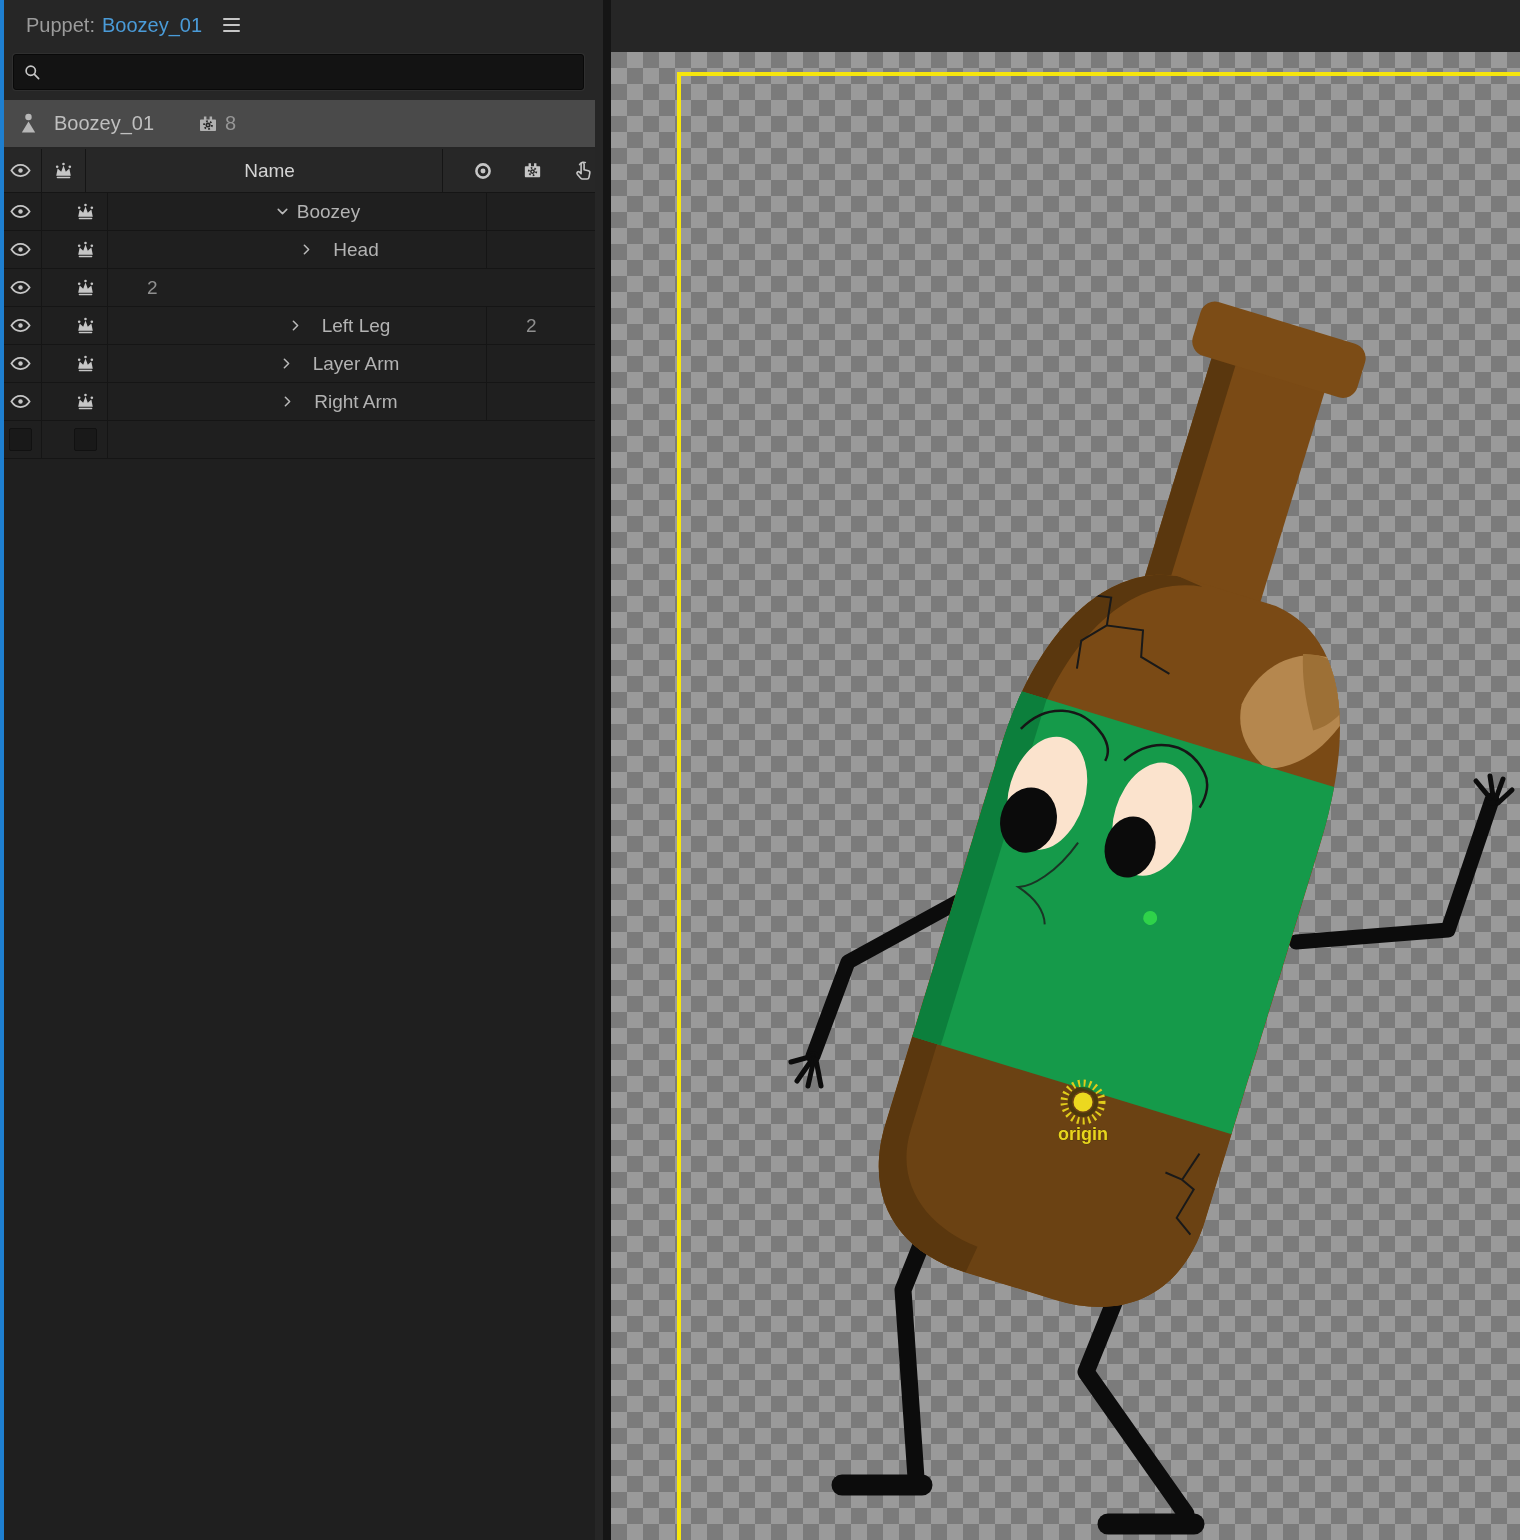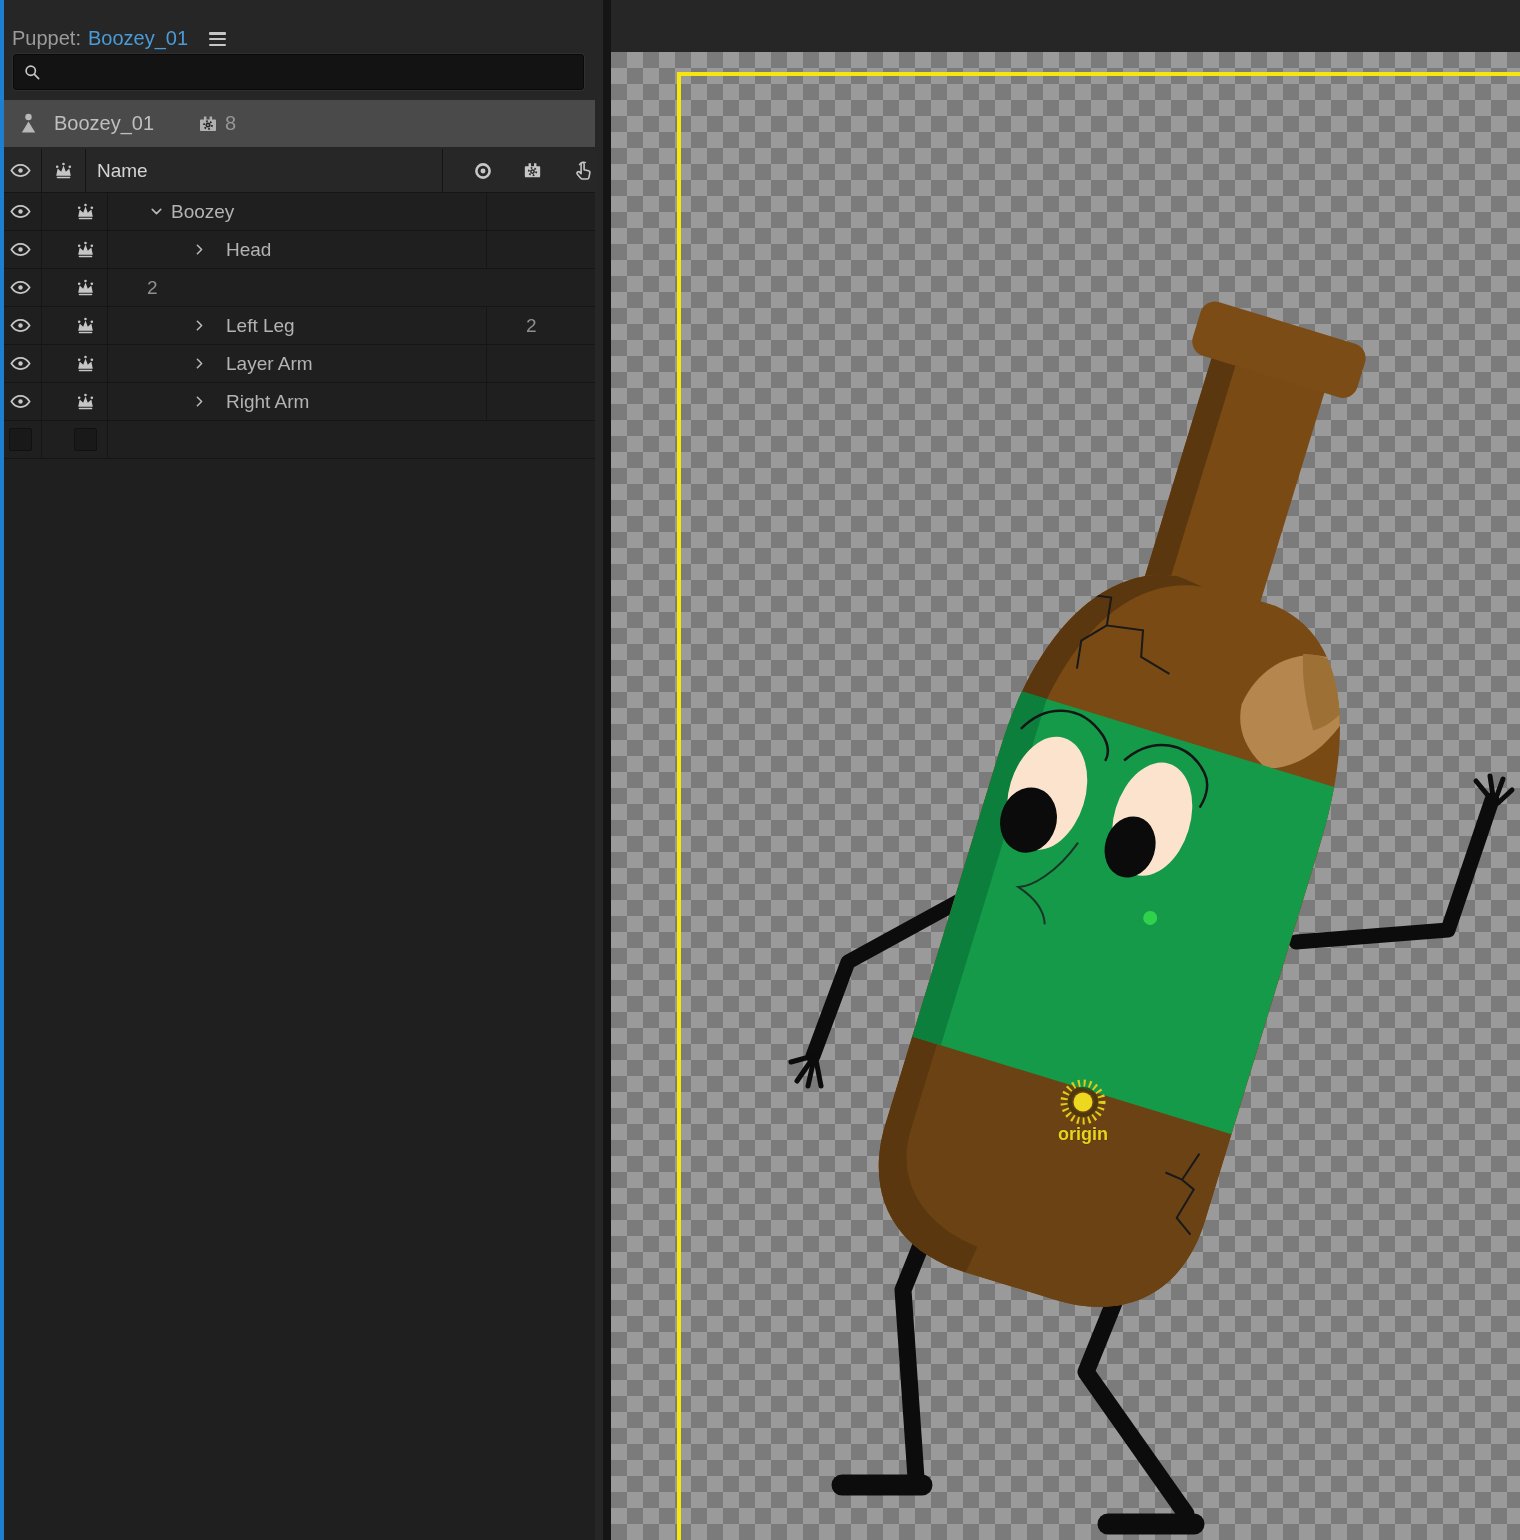--- a/index.html
+++ b/index.html
@@ -11,7 +11,7 @@
   .panel { position:absolute; left:0; top:0; width:595px; height:1540px; background:#1f1f1f; }
   .panel-accent { position:absolute; left:0; top:0; bottom:0; width:4px; background:#1e7fd0; z-index:6; }
   .panel-top { background:#262626; padding-bottom:2px; }
-  .puppet-header { height:50px; display:flex; align-items:flex-end; padding-left:12px; gap:7px; }
+  .puppet-header { height:50px; display:flex; align-items:center; padding-left:26px; gap:7px; }
   .puppet-header .lbl { color:#9b9b9b; font-size:20px; }
   .puppet-header .pname { color:#4a9bd8; font-size:20px; }
   .menu-btn { margin-left:10px; display:flex; flex-direction:column; gap:3.5px; cursor:pointer; padding:4px; }

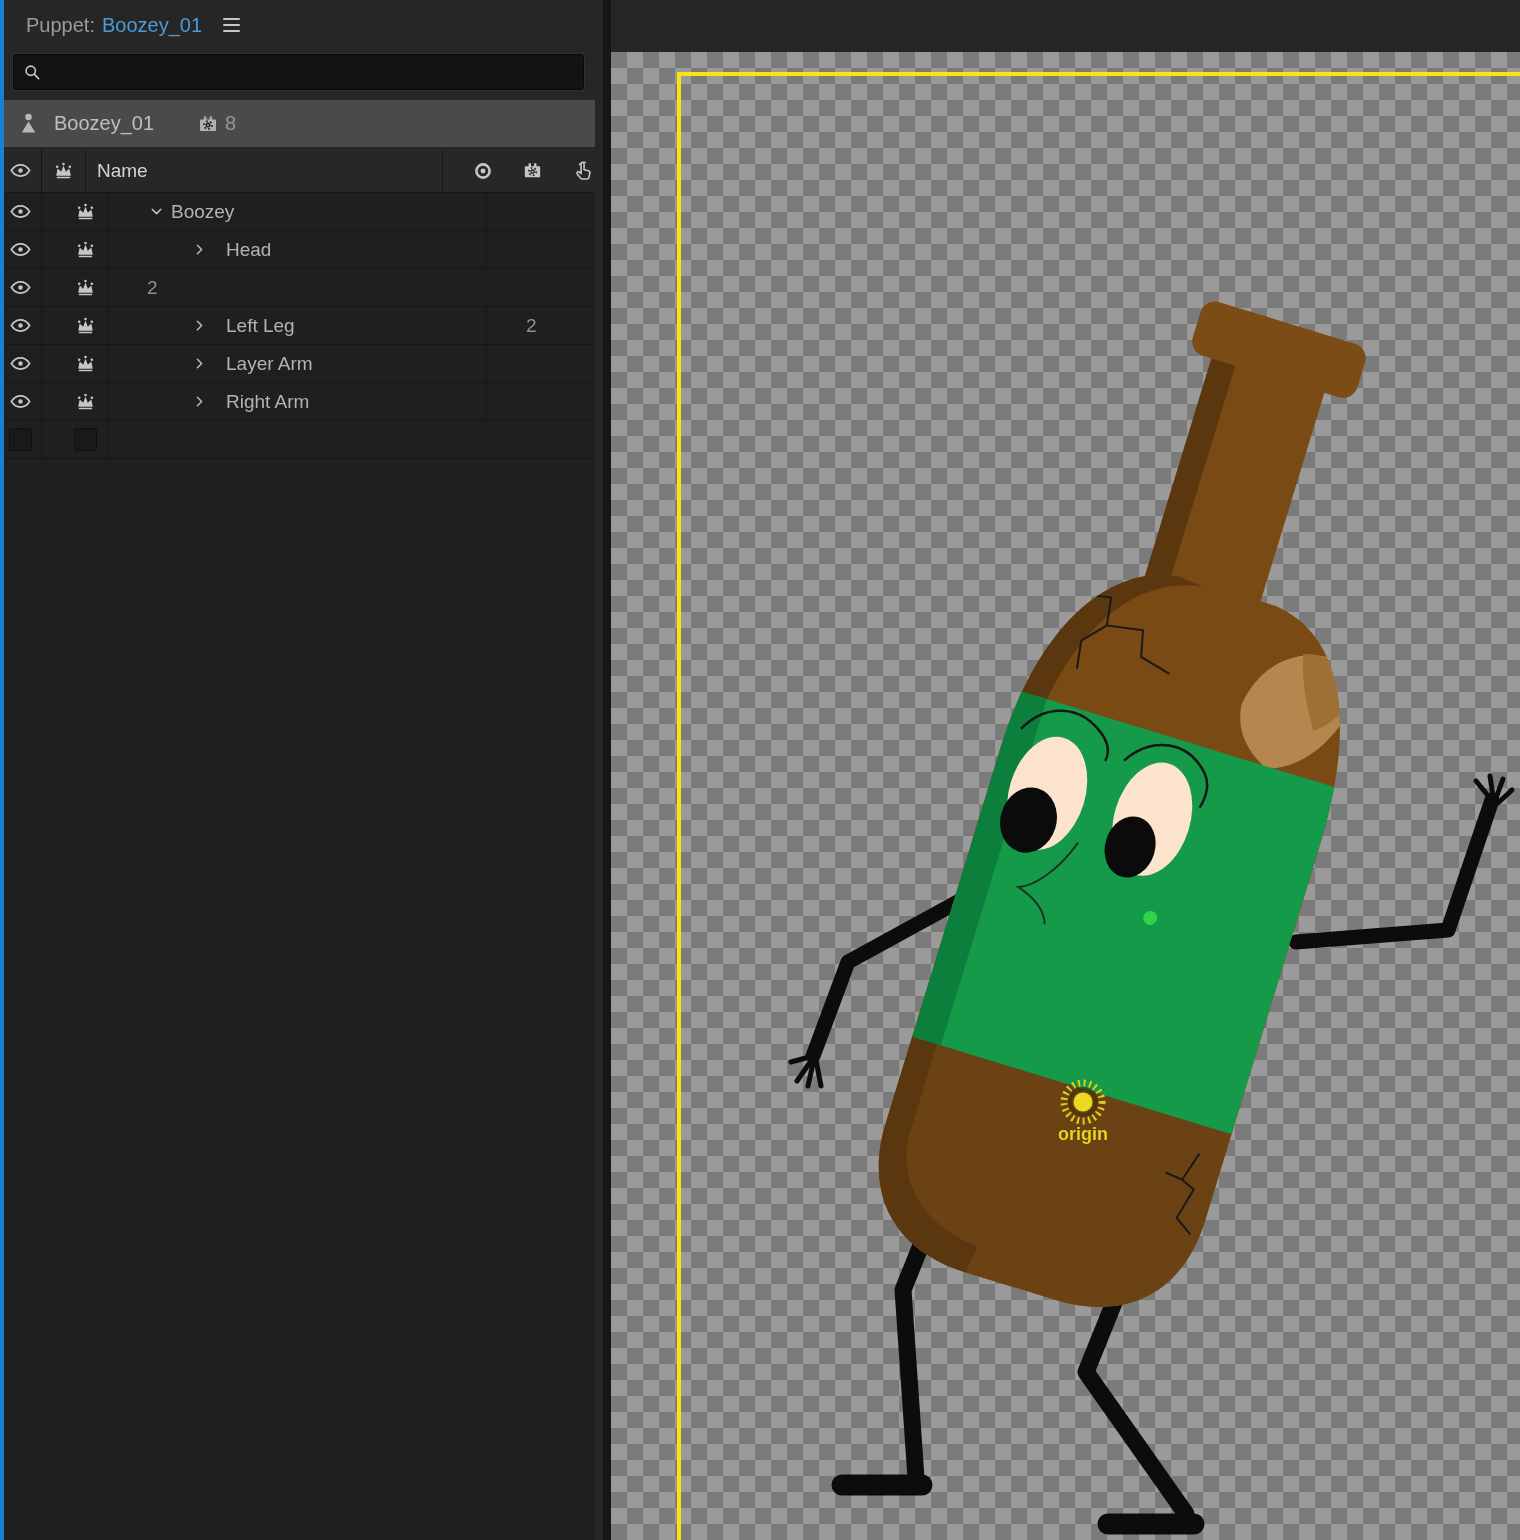--- a/index.html
+++ b/index.html
@@ -32,7 +32,7 @@
   .tree-row { height:38px;gap:22px; }
   .tcell { display:flex; align-items:center; height:100%; border-right:1px solid #151515; position:relative; }
   .tcell.c-icon { justify-content:center; }
-  .tcell.c-name { padding-left:0; overflow:hidden; }
+  .tcell.c-name { padding-left:0; overflow:hidden;justify-content:center; }
   .tcell.c-val { border-right:none; padding-left:17px; color:#8f8f8f; font-size:19px; }
   .hdr-name { color:#d4d4d4; font-size:19px; padding-left:11px; }
   .hdr-icons { display:flex; align-items:center; gap:27px; padding-left:12px; }

